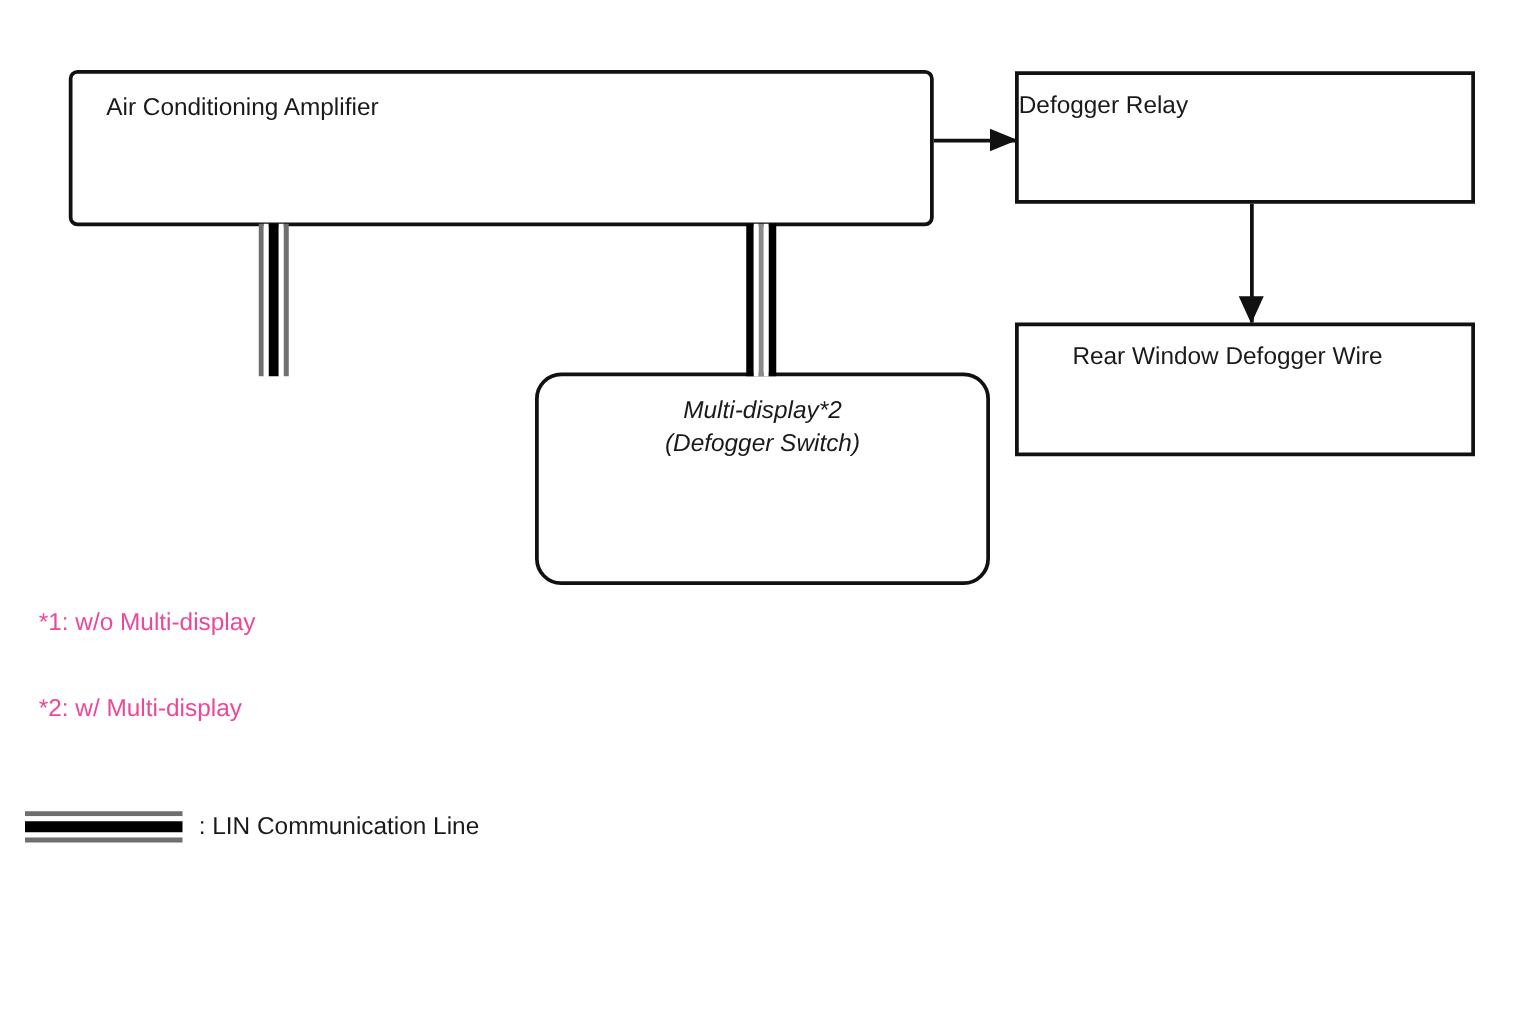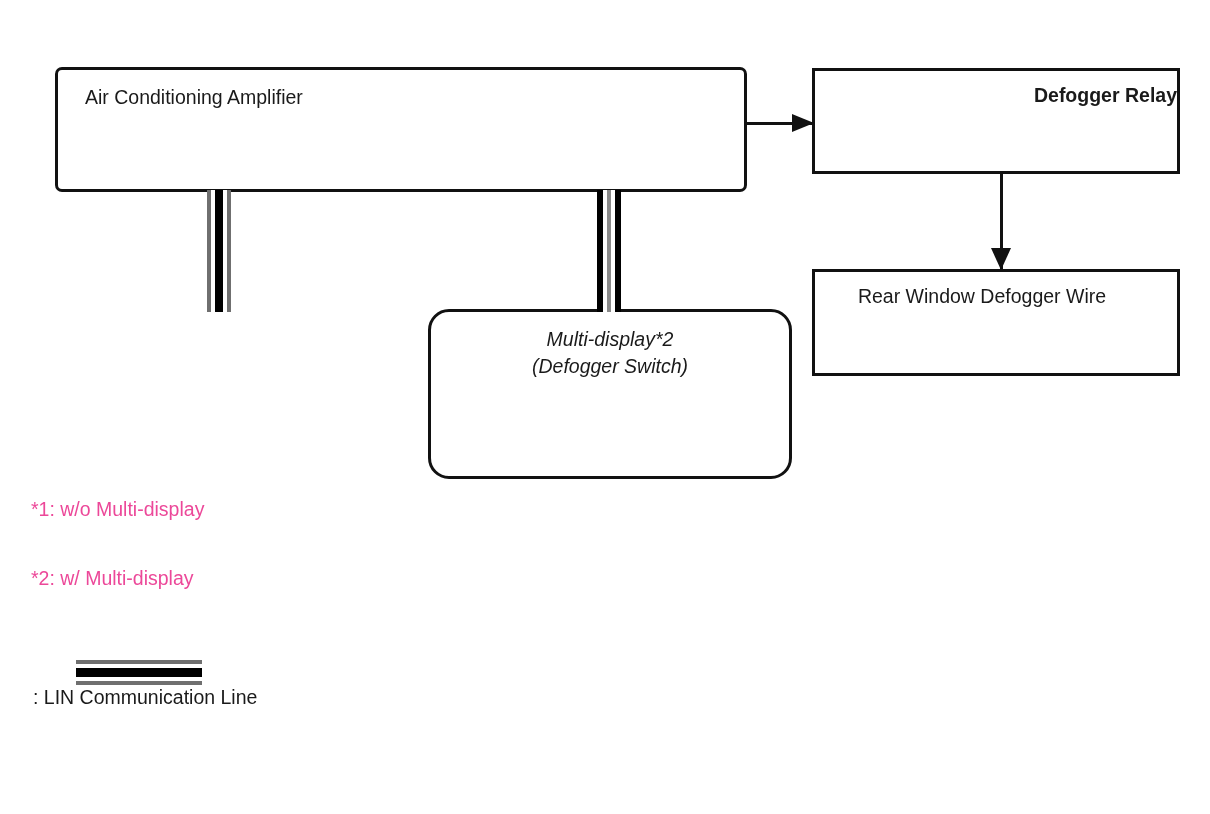--- a/index.html
+++ b/index.html
@@ -18,7 +18,7 @@
   #canvas {
     position: absolute;
     left: 0;
-    top: 12px;
+    top: 1px;
     width: 1210px;
     height: 576px;
   }

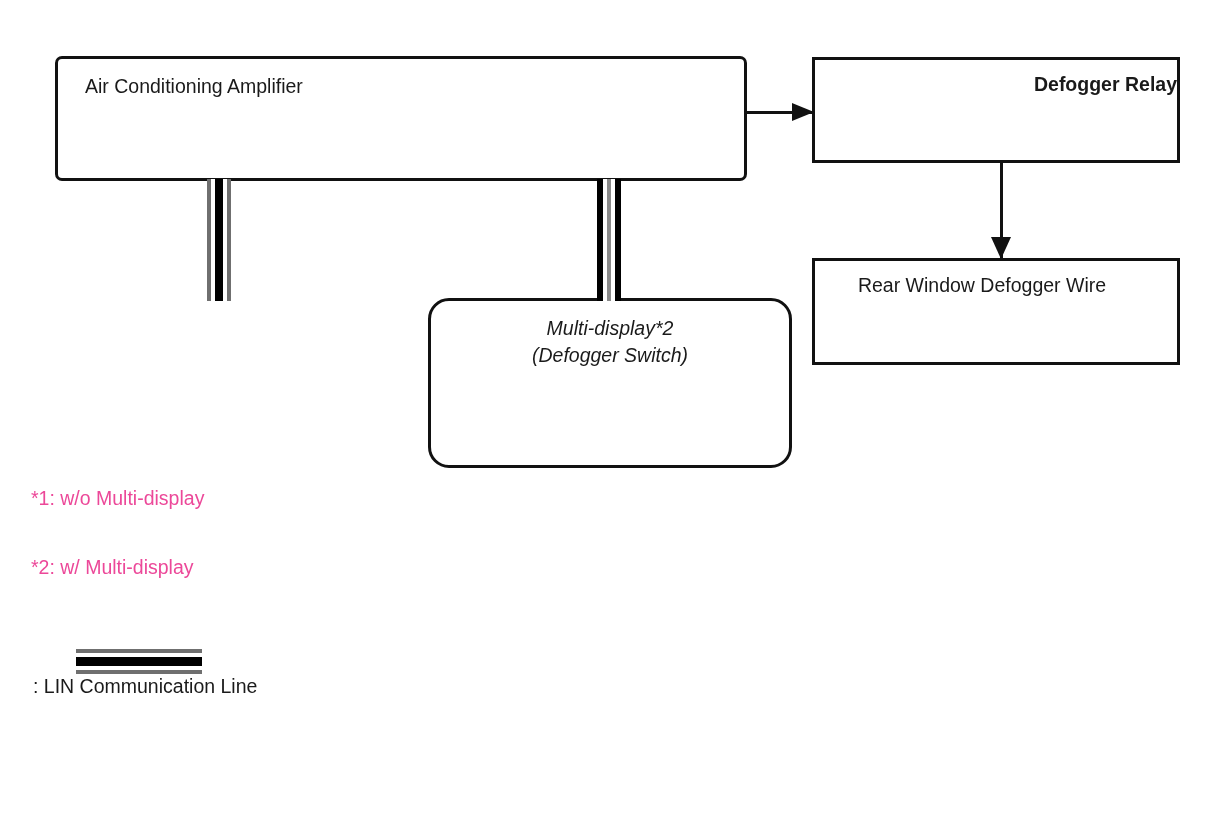--- a/index.html
+++ b/index.html
@@ -94,8 +94,7 @@
     left: 0;
     right: 0;
     top: 11px;
-    text-align: right;
-    font-weight: bold;
+    text-align: left;
   }
 
   

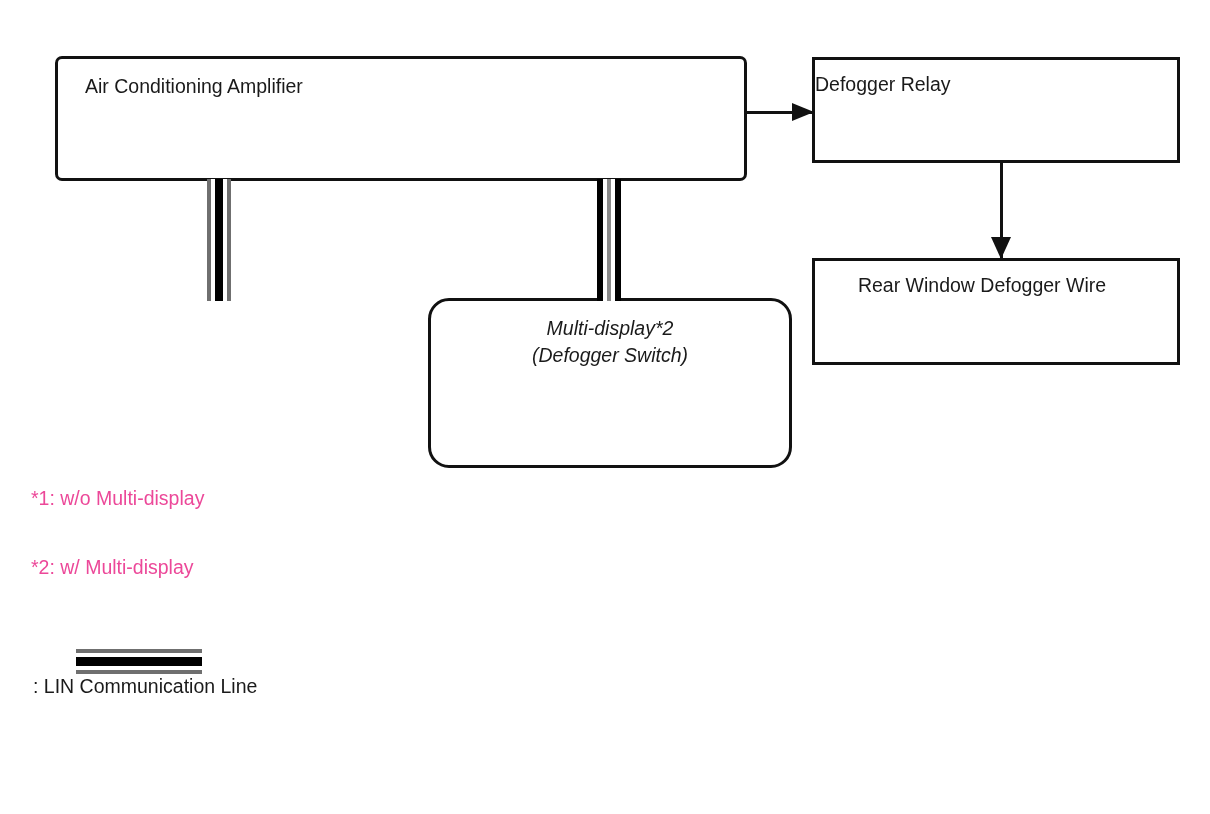--- a/index.html
+++ b/index.html
@@ -201,8 +201,7 @@
   .legend-row {
     position: absolute;
     display: flex;
-    flex-direction: column;
-    align-items: center;
+    flex-direction: row;
   }
   #legend-lin { left: 20px; top: 648px; }
   #legend-can { left: 20px; top: 716px; }

